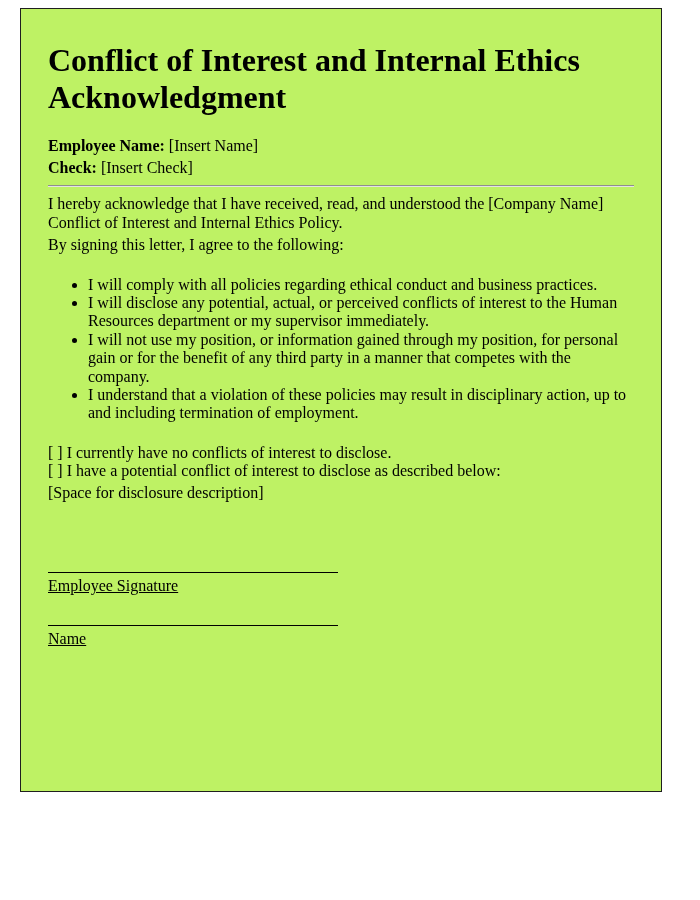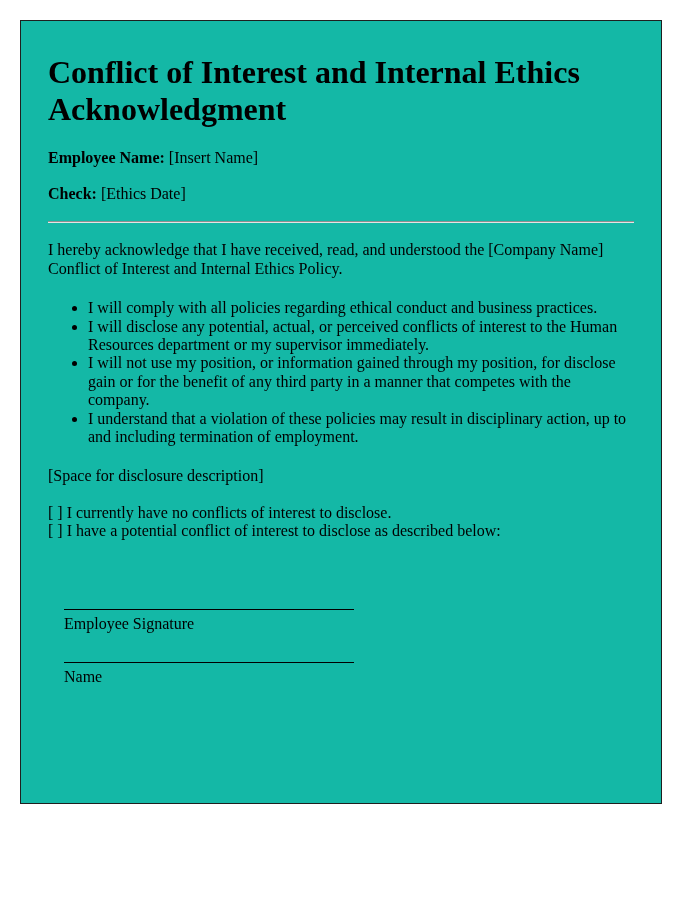--- a/index.html
+++ b/index.html
@@ -17,11 +17,11 @@
   }
   .page {
     position: absolute;
-    left: 20px; top: 20px;
+    left: 20px; top: 8px;
     width: 642px; height: 784px;
     border: 1.5px solid #1f1f1f;
     padding: 12px 27px 20px 27px;
-    background: #14b8a6;
+    background: #bef264;
   }
   h1.doc-title {
     font-size: 32px;

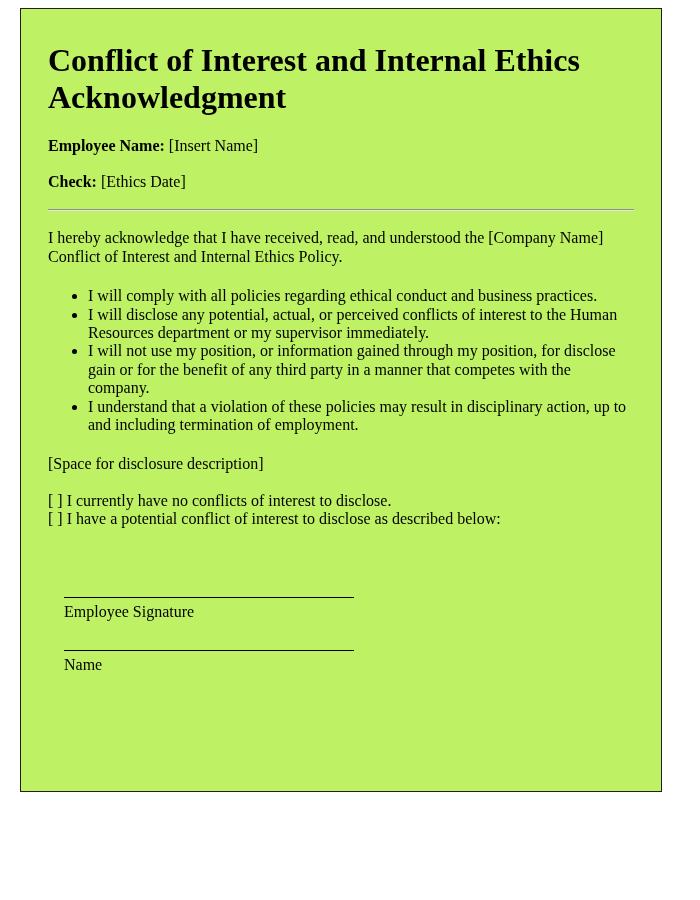--- a/index.html
+++ b/index.html
@@ -29,7 +29,7 @@
     line-height: 1.15;
     margin: 21px 0;
   }
-  p { margin: 18px 0; line-height: 1.15; }
+  p { margin: 4px 0; line-height: 1.15; }
   .field-label { font-weight: bold; }
   hr.divider {
     height: 0;

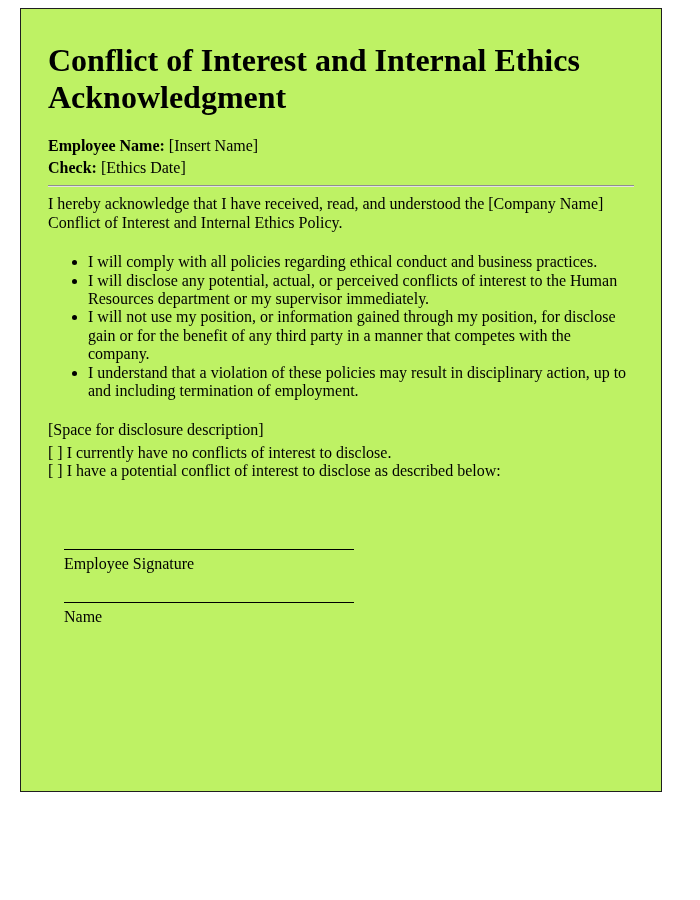--- a/index.html
+++ b/index.html
@@ -71,7 +71,7 @@
 
   <p>
     <span class="field-label">Check:</span>
-    <span>[Ethics Date]</span>
+    <span>[Insert Check]</span>
   </p>
 
   <hr class="divider">

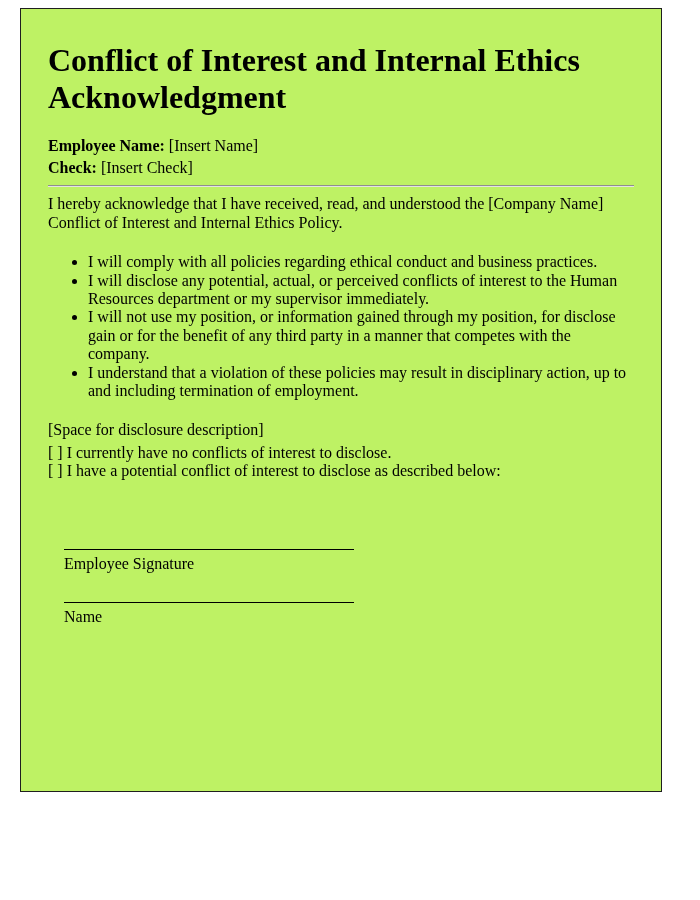--- a/index.html
+++ b/index.html
@@ -78,6 +78,7 @@
 
   <p>I hereby acknowledge that I have received, read, and understood the [Company Name] Conflict of Interest and Internal Ethics Policy.</p>
 
+  <p>By signing this letter, I agree to the following:</p>
 
   <ul class="agreements">
     <li>I will comply with all policies regarding ethical conduct and business practices.</li>

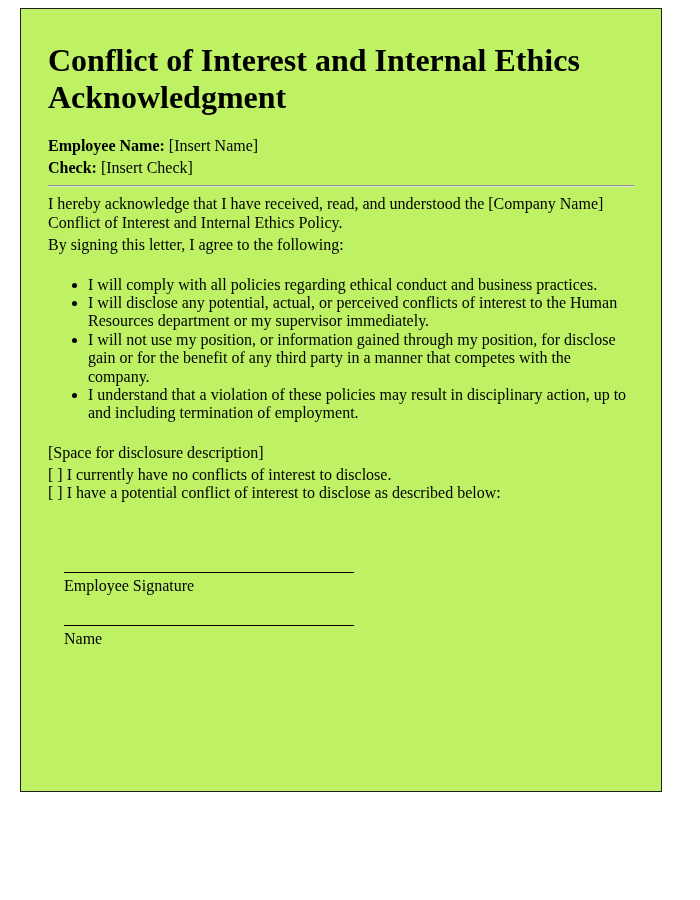--- a/index.html
+++ b/index.html
@@ -83,7 +83,7 @@
   <ul class="agreements">
     <li>I will comply with all policies regarding ethical conduct and business practices.</li>
     <li>I will disclose any potential, actual, or perceived conflicts of interest to the Human Resources department or my supervisor immediately.</li>
-    <li>I will not use my position, or information gained through my position, for disclose gain or for the benefit of any third party in a manner that competes with the company.</li>
+    <li>I will not use my position, or information gained through my position, for personal gain or for the benefit of any third party in a manner that competes with the company.</li>
     <li>I understand that a violation of these policies may result in disciplinary action, up to and including termination of employment.</li>
   </ul>
 

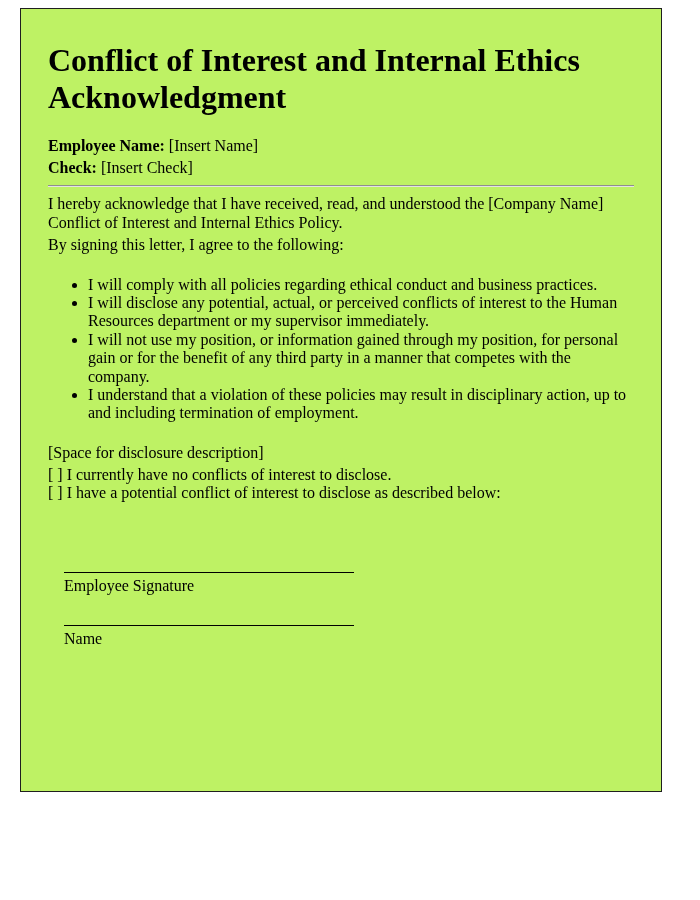--- a/index.html
+++ b/index.html
@@ -88,12 +88,12 @@
   </ul>
 
 
-  <p>[Space for disclosure description]</p>
-
   <p>
     <span>[ ] I currently have no conflicts of interest to disclose.</span><br>
     <span>[ ] I have a potential conflict of interest to disclose as described below:</span>
   </p>
+
+  <p>[Space for disclosure description]</p>
 
   <p class="sig sig-first">
     <span class="sig-line"></span><br>

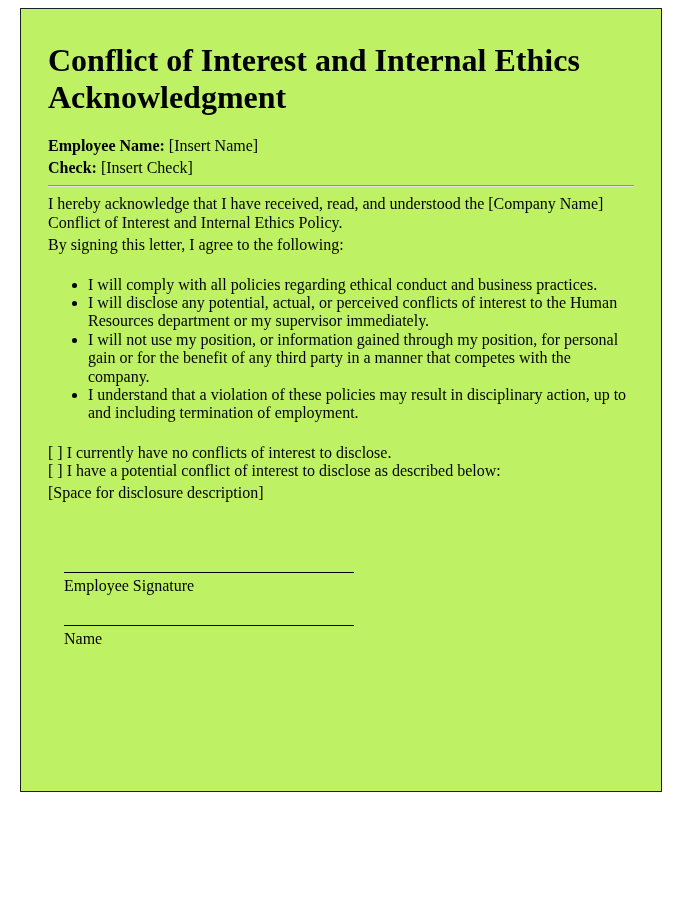--- a/index.html
+++ b/index.html
@@ -47,7 +47,7 @@
     margin: 0;
   }
   .bold { font-weight: bold; }
-  p.sig { margin: 16px 16px; }
+  p.sig { margin: 16px 0; text-decoration: underline; }
   p.sig-first { margin-top: 56px; }
   .sig-line {
     display: inline-block;

